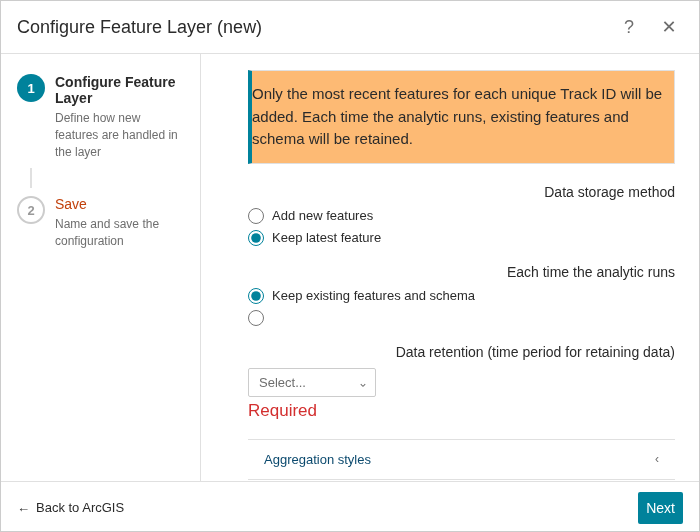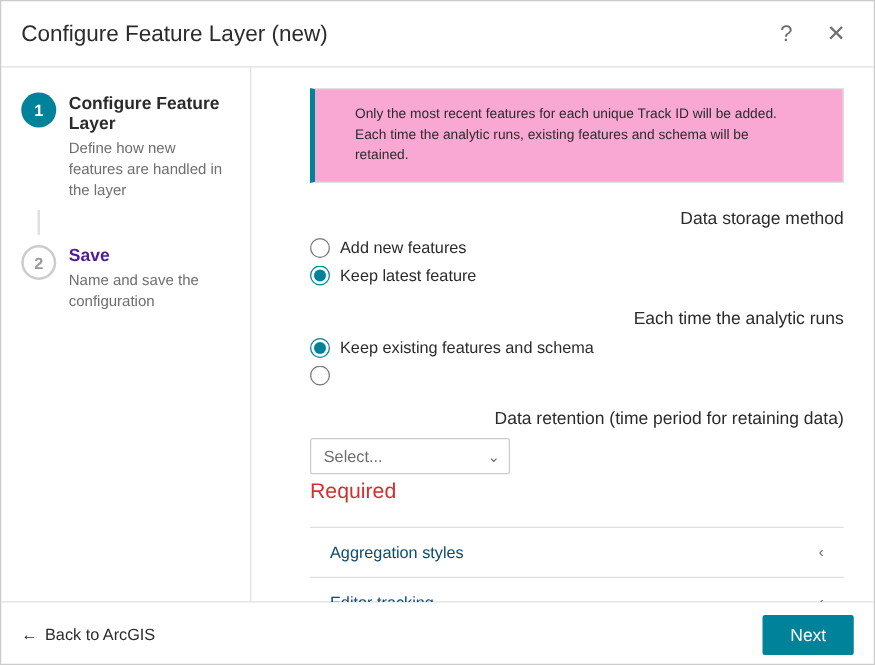--- a/index.html
+++ b/index.html
@@ -118,10 +118,10 @@
     
     .info-box {
       border-left: 4px solid #00829b;
-      padding: 12px 32px;
-      background: #f9a8d4;
+      padding: 12px 0;
+      background: #fdba74;
       margin-bottom: 20px;
-      font-size: 11px;
+      font-size: 15px;
       color: #2b2b2b;
       line-height: 1.5;
       border-top: 1px solid #e0e0e0;

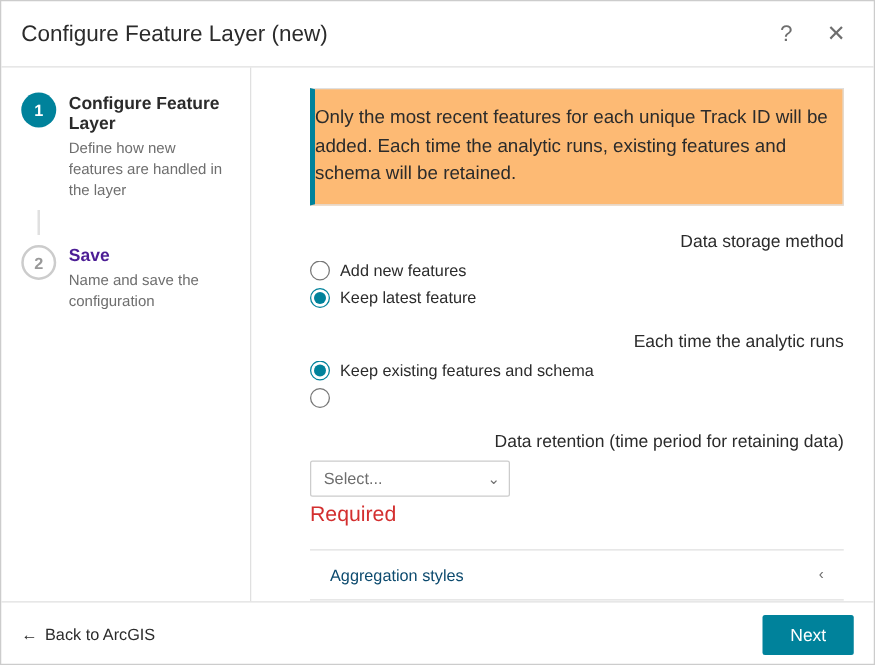--- a/index.html
+++ b/index.html
@@ -91,8 +91,8 @@
       margin-bottom: 4px;
     }
     .step-title.inactive {
-      color: #4c1d95;
-      font-weight: 700;
+      color: #c2410c;
+      font-weight: 400;
     }
     .step-desc {
       font-size: 12px;

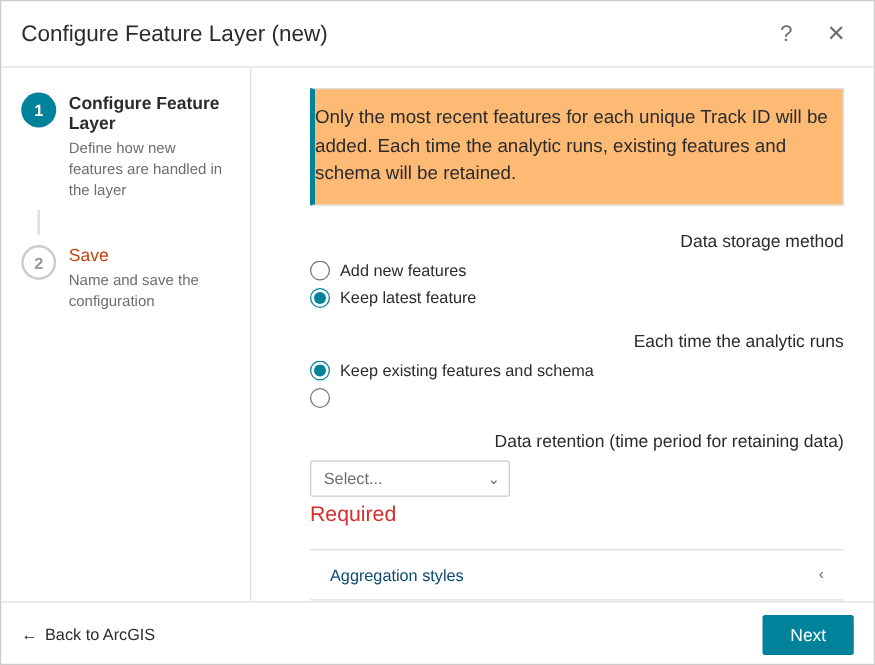--- a/index.html
+++ b/index.html
@@ -171,7 +171,7 @@
       font-size: 13px;
       color: #6e6e6e;
       background: #fff;
-      width: 160px;
+      width: 128px;
       cursor: pointer;
     }
     .select-arrow {

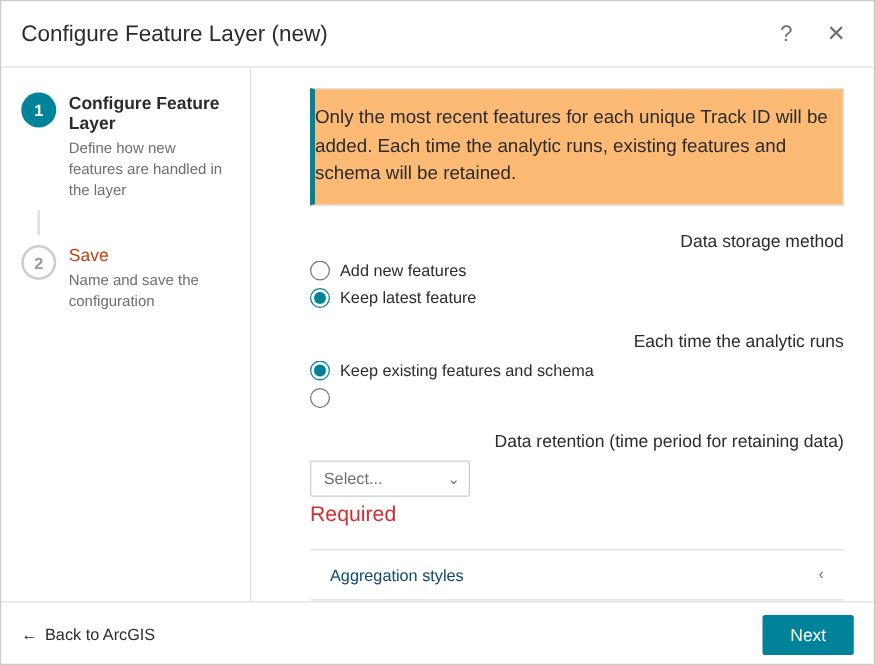--- a/index.html
+++ b/index.html
@@ -229,7 +229,7 @@
       background: #00829b;
       color: #fff;
       border: none;
-      padding: 8px 22px;
+      padding: 8px 8px;
       font-size: 14px;
       border-radius: 2px;
       cursor: pointer;

